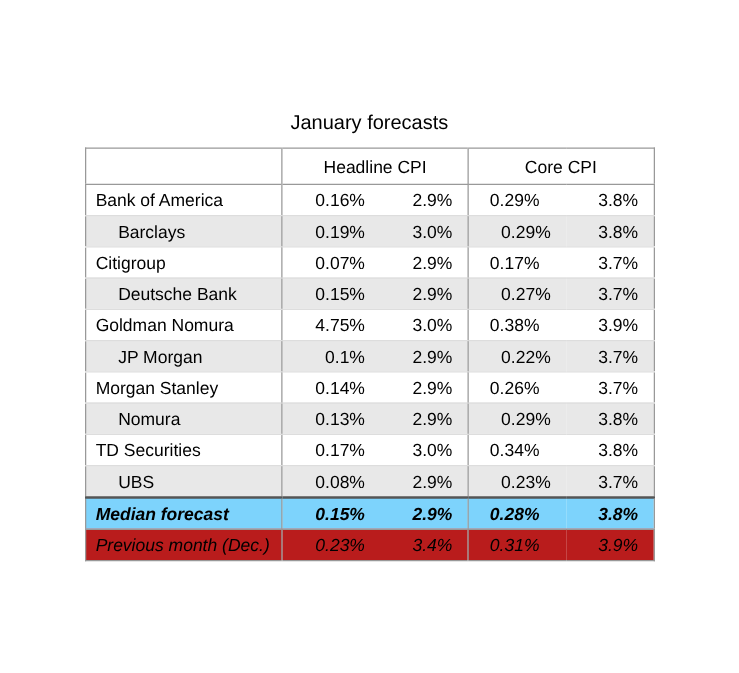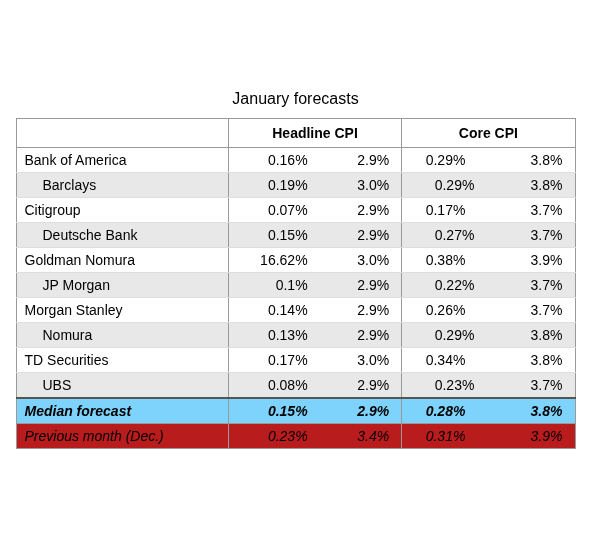--- a/index.html
+++ b/index.html
@@ -14,7 +14,7 @@
       font-size: 14px;
     }
     .container {
-      width: 560px;
+      width: 456px;
     }
     .title {
       text-align: center;

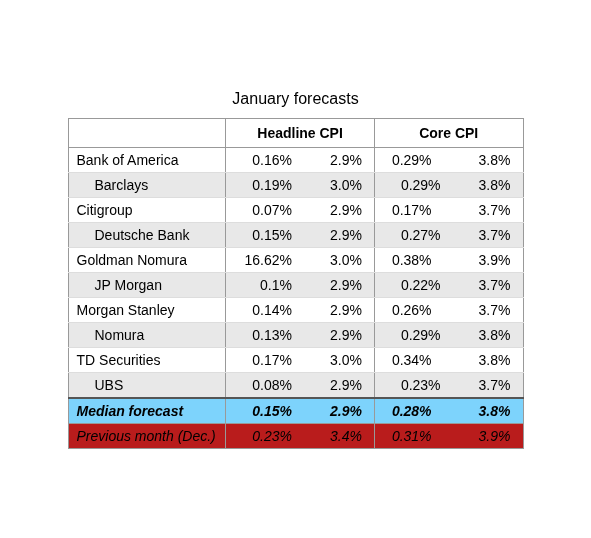--- a/index.html
+++ b/index.html
@@ -36,7 +36,7 @@
       border-bottom: 1px solid #999;
     }
     thead th {
-      font-weight: bold;
+      font-weight: normal;
       text-align: center;
       padding: 6px 8px;
     }

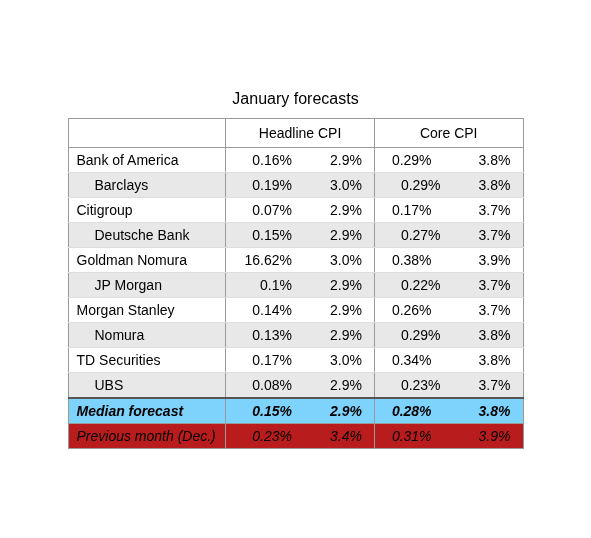--- a/index.html
+++ b/index.html
@@ -147,7 +147,7 @@
   </tr>
         <tr>
     <td class="td-bank">Goldman Nomura</td>
-    <td class="td-val">16.62%</td>
+    <td class="td-val">4.75%</td>
     <td class="td-val2">3.0%</td>
     <td class="td-val3">0.38%</td>
     <td class="td-val4">3.9%</td>

